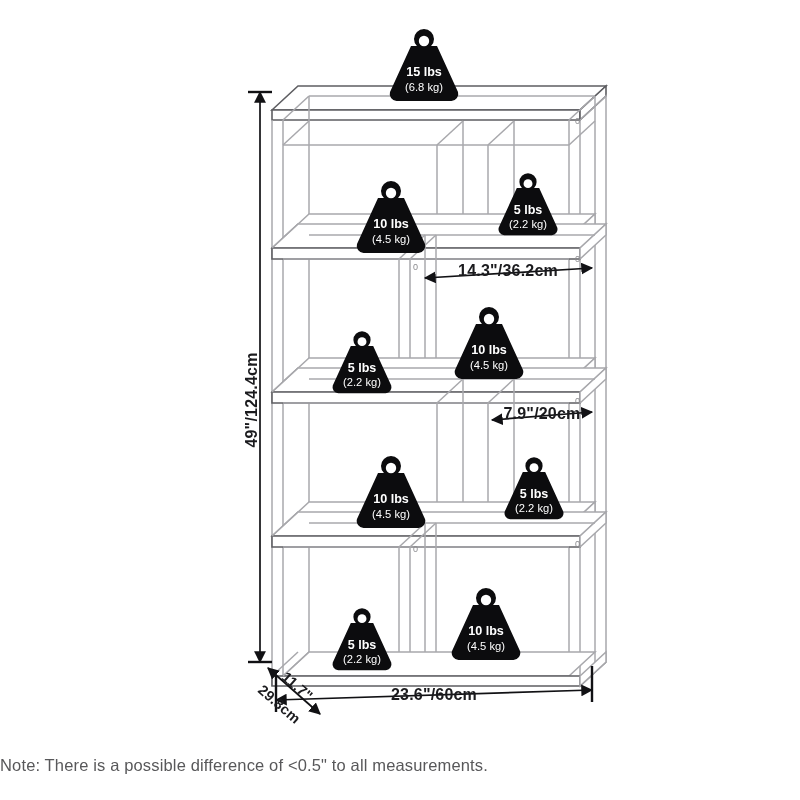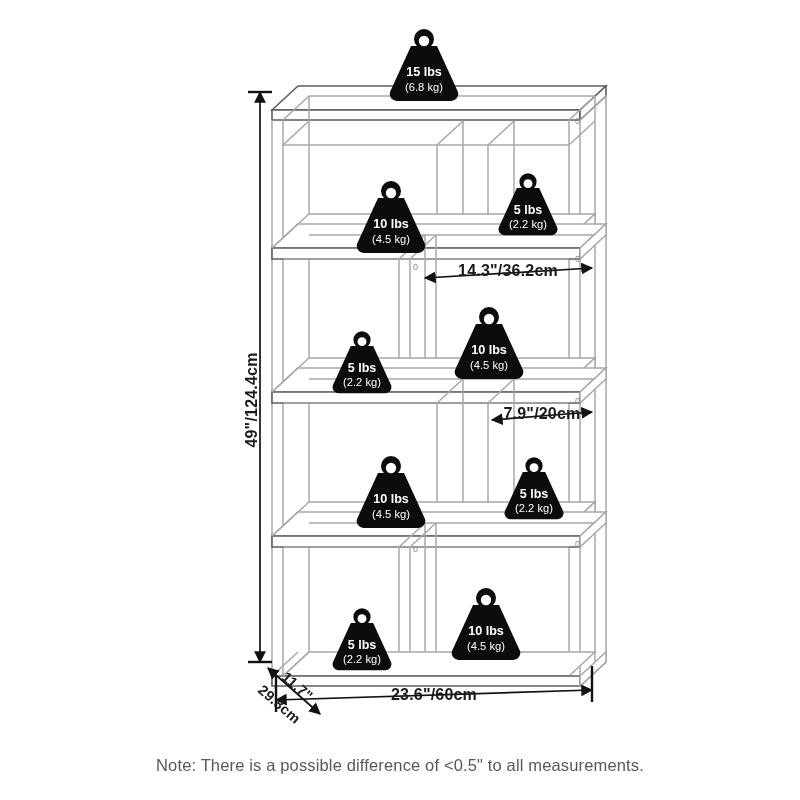--- a/index.html
+++ b/index.html
@@ -35,7 +35,6 @@
     left: 0;
     top: 756px;
     width: 800px;
-    text-align: center;
     font-family: "Liberation Sans", sans-serif;
     font-size: 16.5px;
     color: #58585a;

